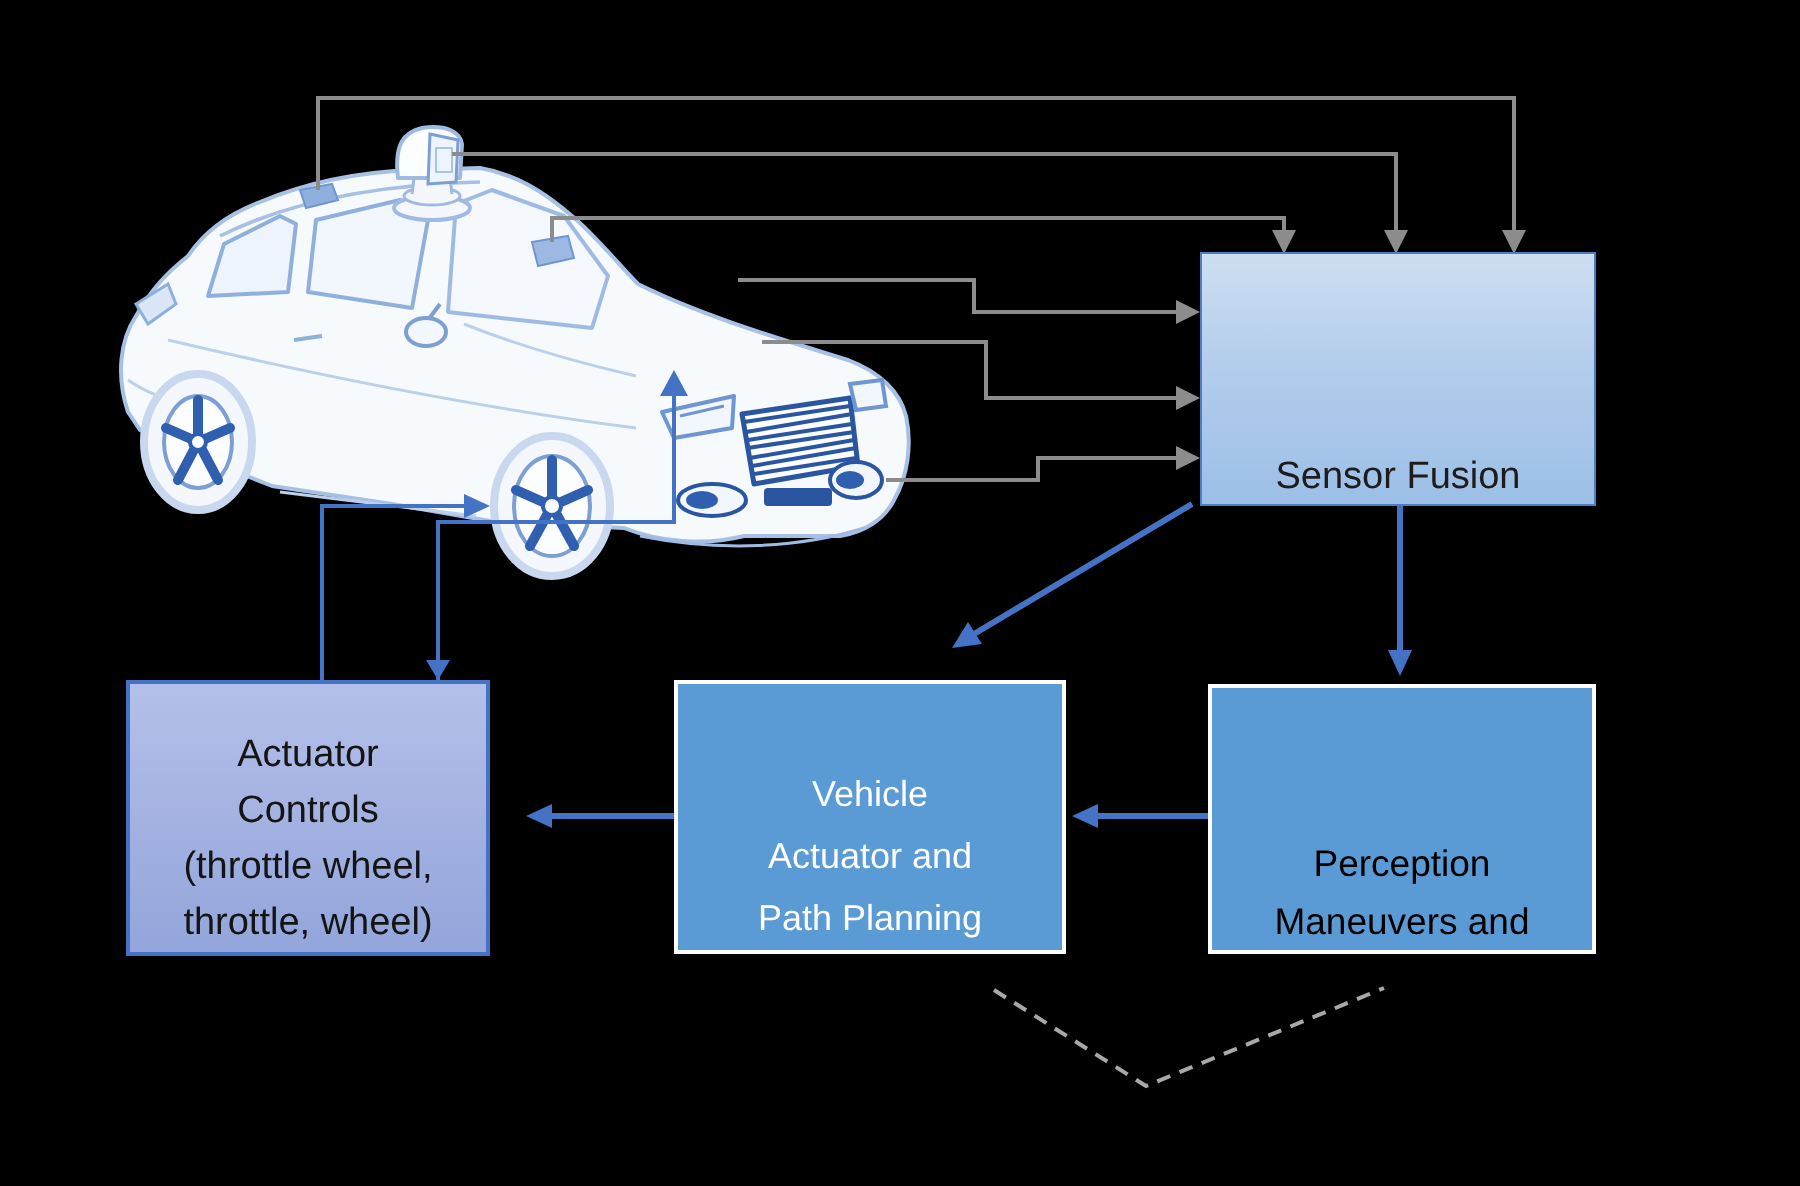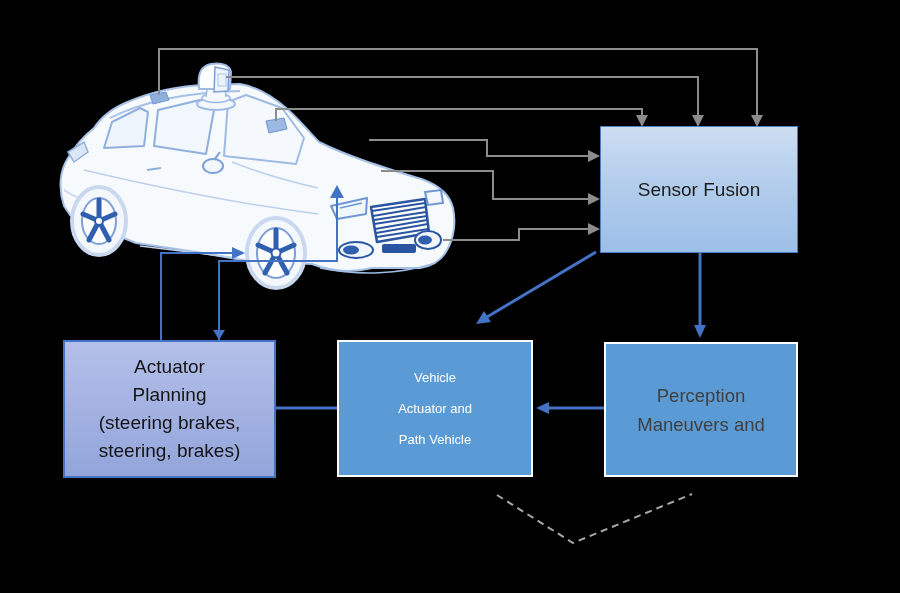--- a/index.html
+++ b/index.html
@@ -10,7 +10,7 @@
   .stage svg{position:absolute;left:0;top:0;z-index:1;}
   .node{
     position:absolute;z-index:2;box-sizing:border-box;
-    display:flex;flex-direction:column;justify-content:center;align-items:center;
+    display:flex;flex-direction:column;justify-content:flex-end;align-items:center;
     text-align:center;
   }
   .node .ln{width:100%;}

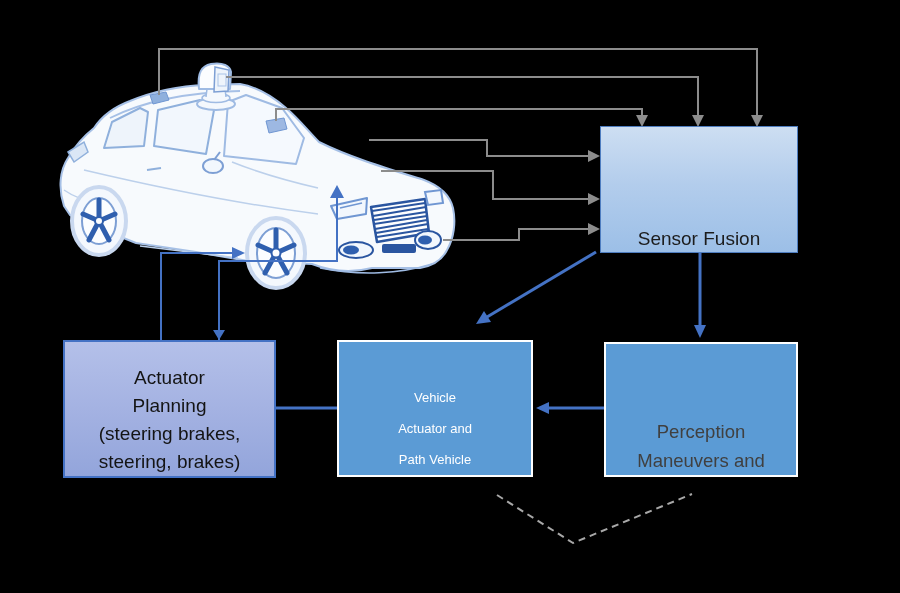--- a/index.html
+++ b/index.html
@@ -21,7 +21,7 @@
     color:#1c1c1c;font-size:19px;line-height:26px;
   }
   .node-actuator{
-    left:63px;top:340px;width:213px;height:138px;
+    left:63px;top:340px;width:182px;height:138px;
     background:linear-gradient(180deg,#b4c0e9 0%,#a4b2e2 50%,#93a5db 100%);
     border:2px solid #4472c4;
     color:#141414;font-size:19px;line-height:28px;

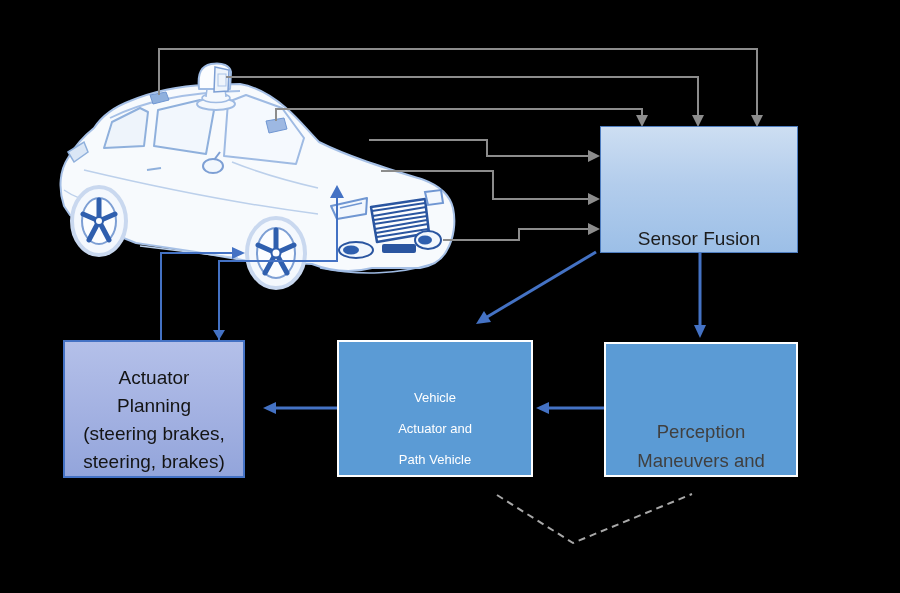--- a/index.html
+++ b/index.html
@@ -196,7 +196,7 @@
 
   <div class="node node-actuator">
     <div class="ln">Actuator</div>
-    <div class="ln">Planning</div>
+    <div class="ln">Controls</div>
     <div class="ln">(steering brakes,</div>
     <div class="ln">steering, brakes)</div>
   </div>

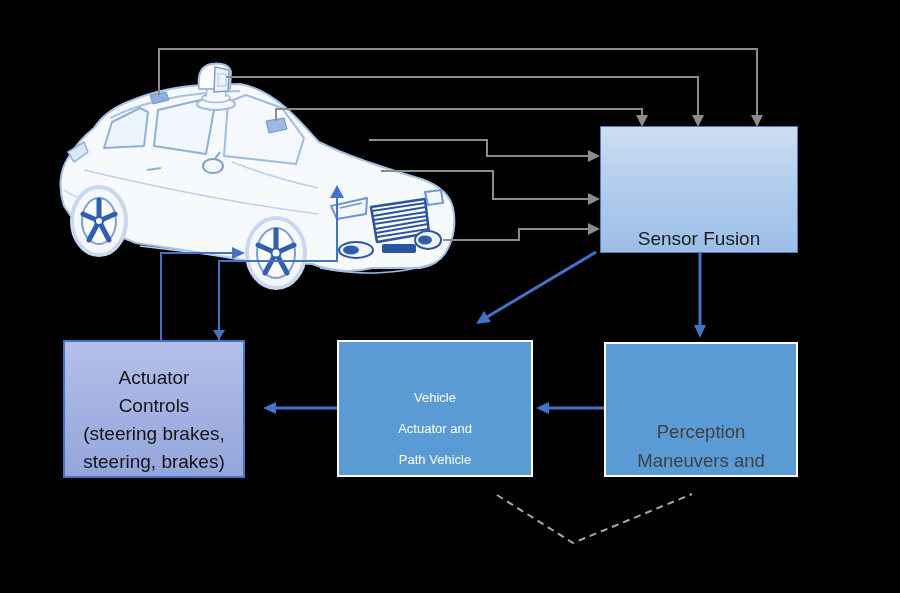--- a/index.html
+++ b/index.html
@@ -29,7 +29,7 @@
   .node-vehicle{
     left:337px;top:340px;width:196px;height:137px;
     background:#5b9bd5;border:2.5px solid #ffffff;
-    color:#ffffff;font-size:13px;line-height:31px;
+    color:#ffffff;font-size:18px;line-height:31px;
   }
   .node-perception{
     left:604px;top:342px;width:194px;height:135px;

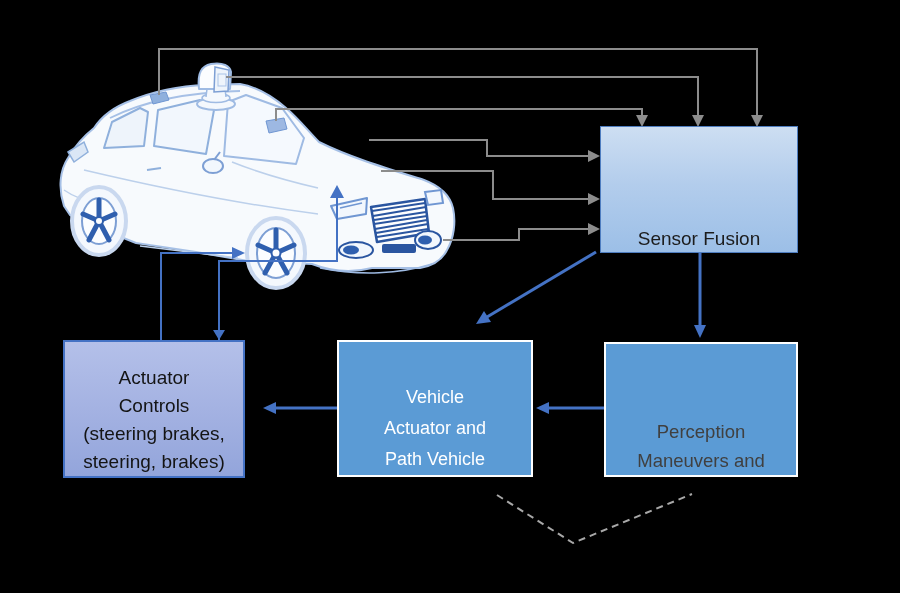--- a/index.html
+++ b/index.html
@@ -197,7 +197,7 @@
   <div class="node node-actuator">
     <div class="ln">Actuator</div>
     <div class="ln">Controls</div>
-    <div class="ln">(steering brakes,</div>
+    <div class="ln">(throttle wheel,</div>
     <div class="ln">steering, brakes)</div>
   </div>
 

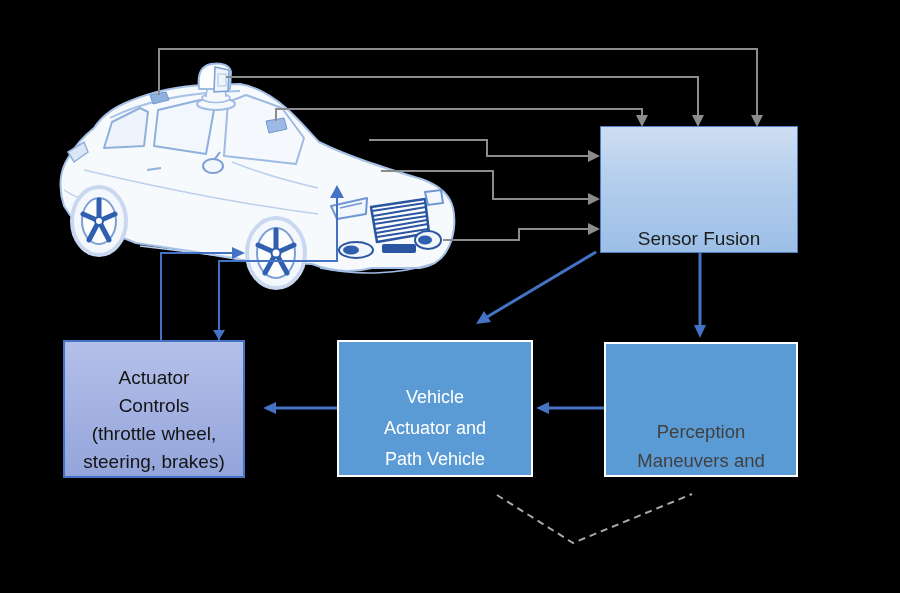--- a/index.html
+++ b/index.html
@@ -34,7 +34,7 @@
   .node-perception{
     left:604px;top:342px;width:194px;height:135px;
     background:#5b9bd5;border:2.5px solid #ffffff;
-    color:#404040;font-size:18.5px;line-height:29px;
+    color:#000000;font-size:18.5px;line-height:29px;
   }
 </style>
 </head>

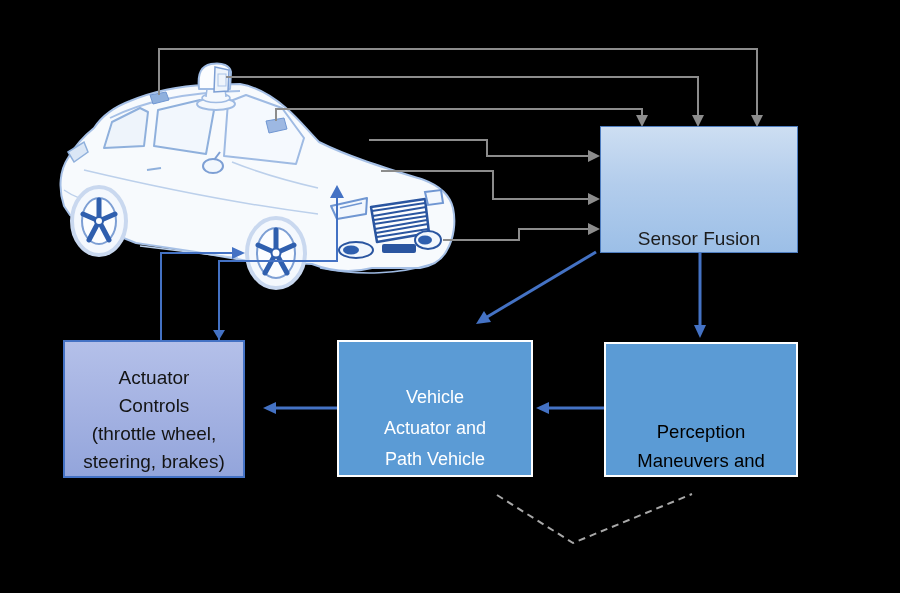--- a/index.html
+++ b/index.html
@@ -198,7 +198,7 @@
     <div class="ln">Actuator</div>
     <div class="ln">Controls</div>
     <div class="ln">(throttle wheel,</div>
-    <div class="ln">steering, brakes)</div>
+    <div class="ln">throttle, wheel)</div>
   </div>
 
   <div class="node node-vehicle">

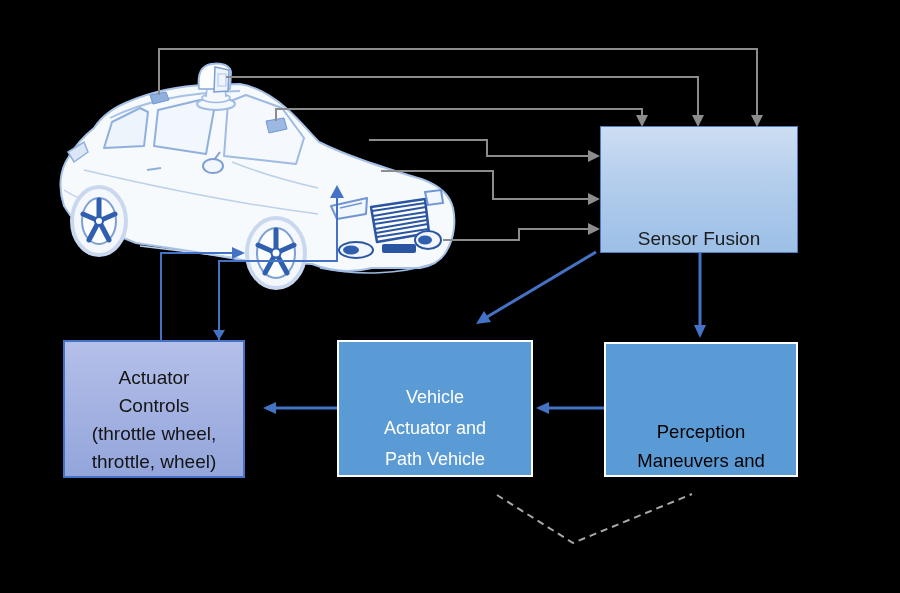--- a/index.html
+++ b/index.html
@@ -204,7 +204,7 @@
   <div class="node node-vehicle">
     <div class="ln">Vehicle</div>
     <div class="ln">Actuator and</div>
-    <div class="ln">Path Vehicle</div>
+    <div class="ln">Path Planning</div>
   </div>
 
   <div class="node node-perception">

